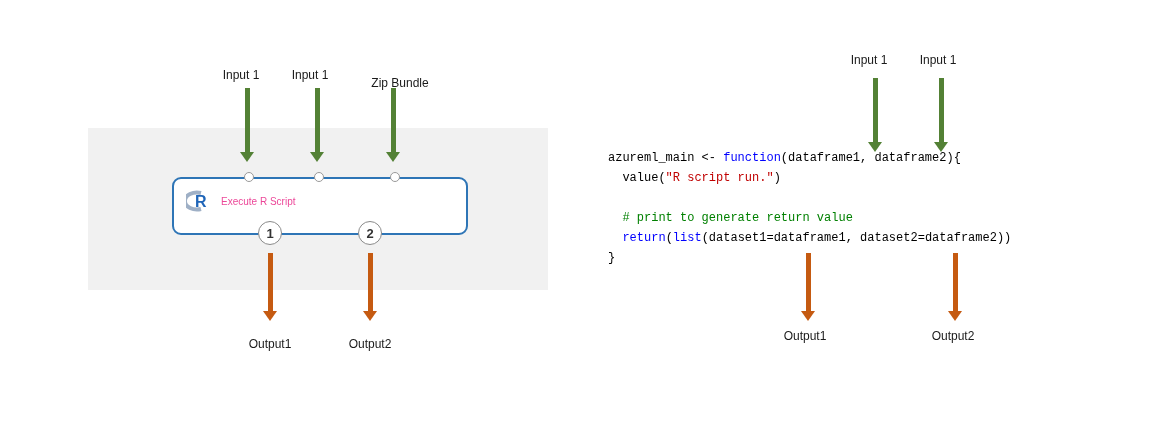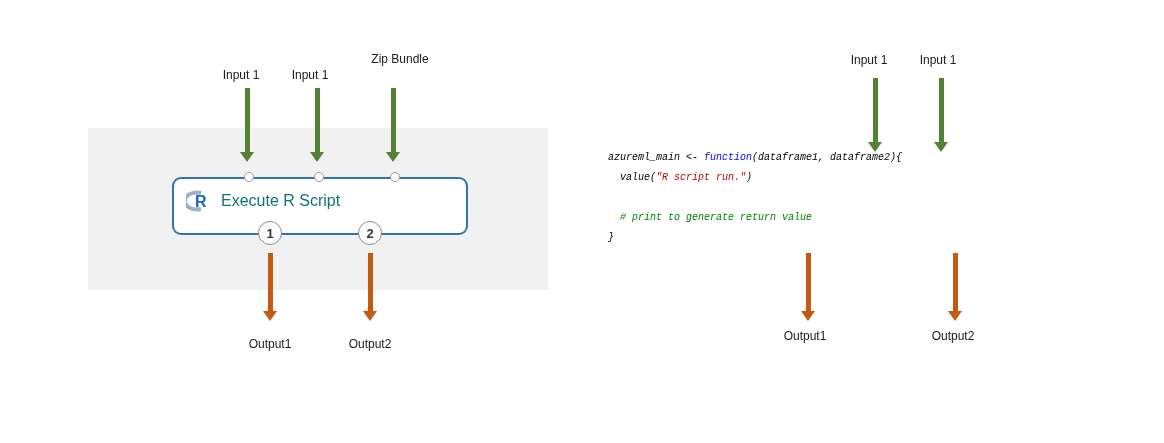--- a/index.html
+++ b/index.html
@@ -109,7 +109,7 @@
 
     <div class="lbl" style="left:206px; top:68px; width:70px">Input 1</div>
     <div class="lbl" style="left:275px; top:68px; width:70px">Input 1</div>
-    <div class="lbl" style="left:358px; top:52px; width:84px">Zip Bundle</div>
+    <div class="lbl" style="left:358px; top:76px; width:84px">Zip Bundle</div>
 
     <div class="arrow green" style="left:240px; top:88px; height:74px">
       <div class="stem"></div>

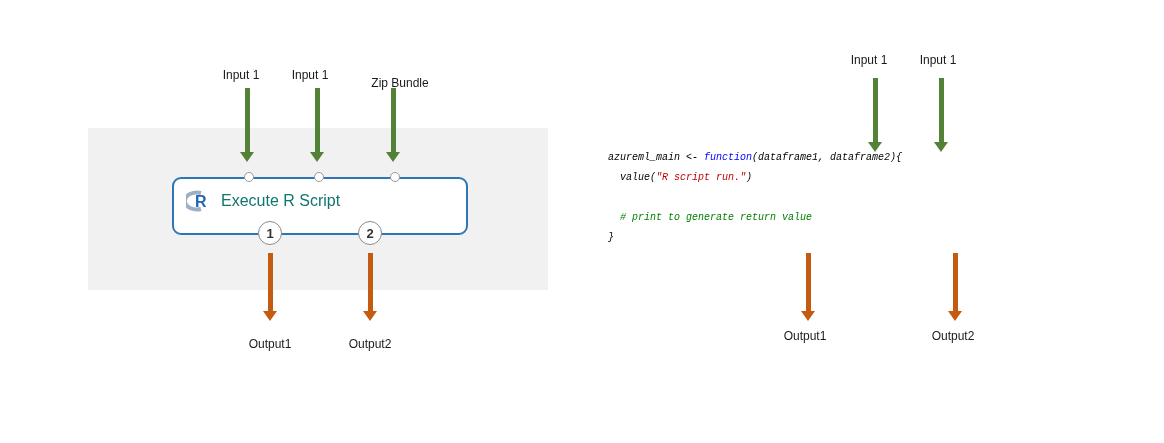--- a/index.html
+++ b/index.html
@@ -88,10 +88,9 @@
     position: absolute;
     left: 608px; top: 148px;
     font-family: "Liberation Mono", "DejaVu Sans Mono", monospace;
-    font-size: 10px;
+    font-size: 12px;
     line-height: 20px;
     color: #000000;
-    font-style: italic;
   }
   .code-line { white-space: pre; min-height: 20px; }
   .kw  { color: var(--code-keyword, #0000ff); }

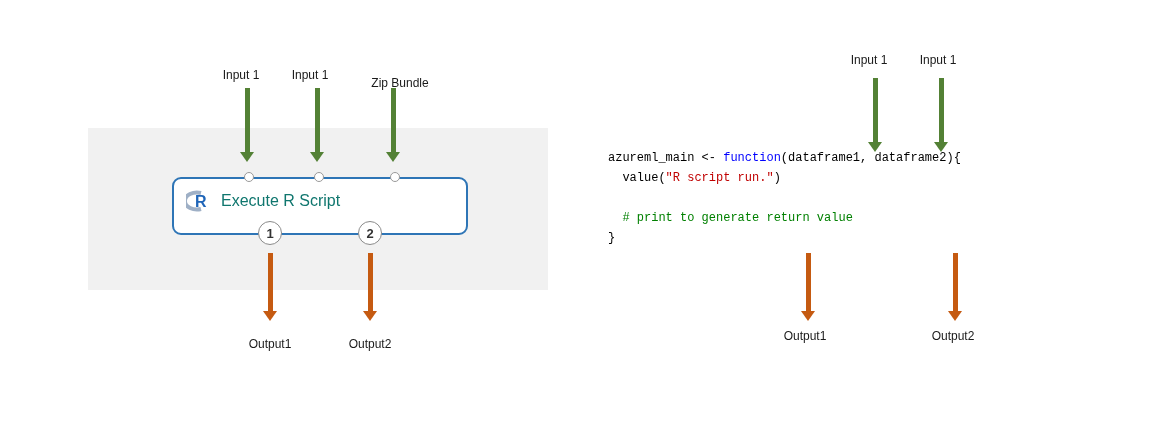--- a/index.html
+++ b/index.html
@@ -58,7 +58,7 @@
     align-items: center;
     padding: 0 0 10px 12px;
   }
-  .module-title { font-size: 16px; margin-left: 7px; color: #0f766e; }
+  .module-title { font-size: 10px; margin-left: 7px; color: #ec4899; }
   .inport {
     position: absolute;
     width: 10px; height: 10px;

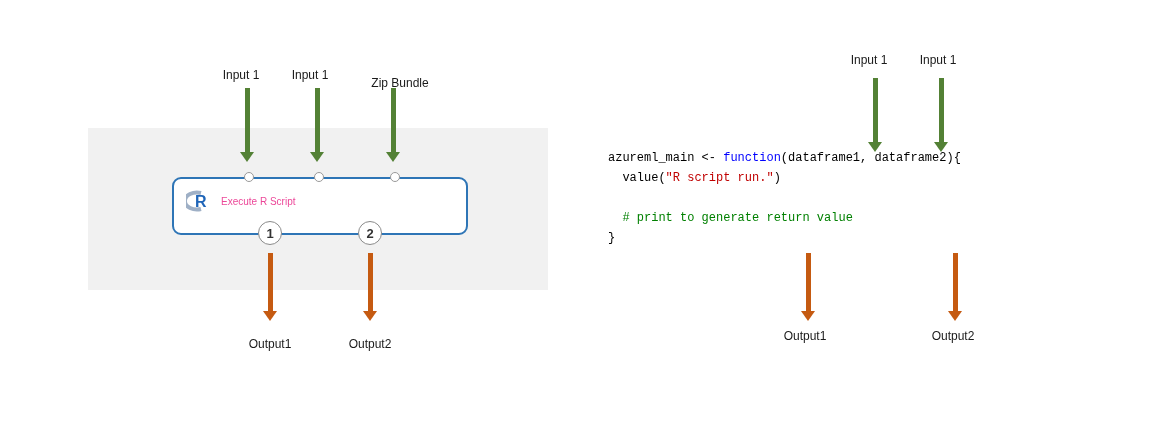--- a/index.html
+++ b/index.html
@@ -174,6 +174,7 @@
       <div class="code-line"><span>  value(</span><span class="str">"R script run."</span><span>)</span></div>
       <div class="code-line"></div>
       <div class="code-line com">  # print to generate return value</div>
+      <div class="code-line"><span>  </span><span class="kw">return</span><span>(</span><span class="kw">list</span><span>(dataset1=dataframe1, dataset2=dataframe2))</span></div>
       <div class="code-line">}</div>
     </div>
 

